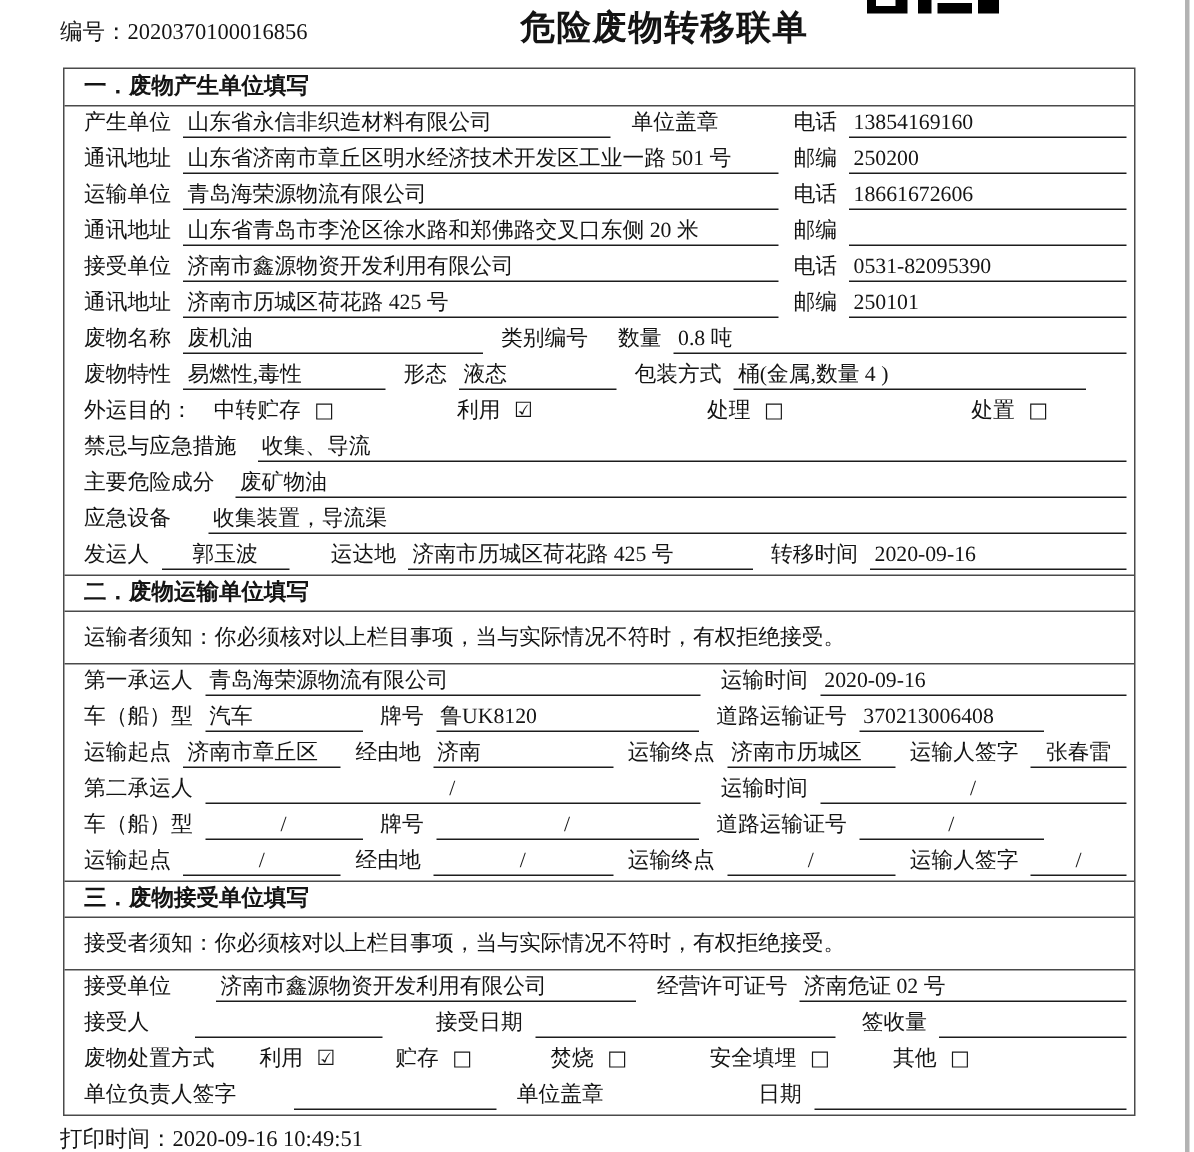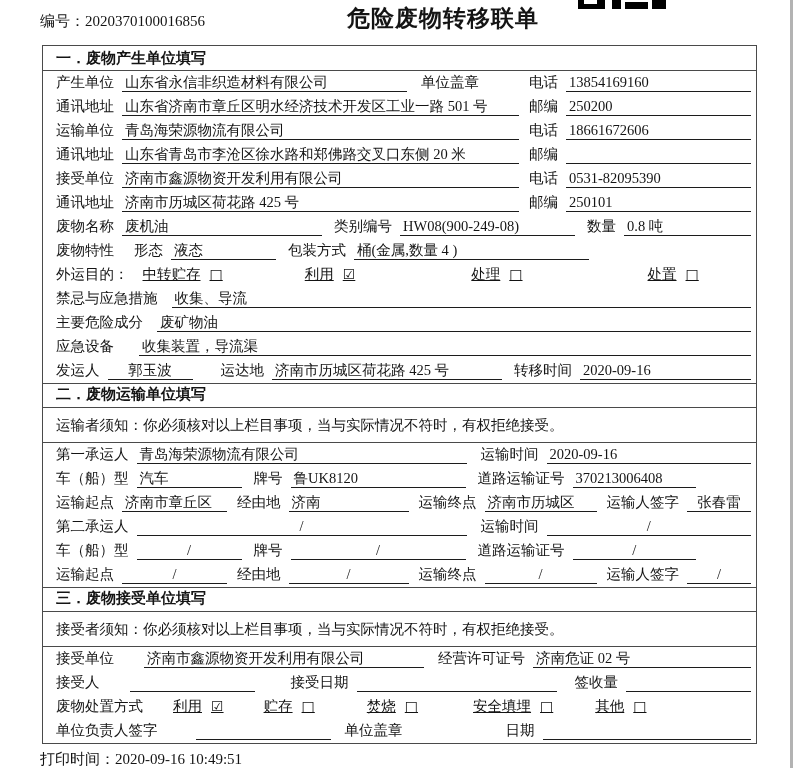--- a/index.html
+++ b/index.html
@@ -125,7 +125,6 @@
     <span class="lbl">废物名称</span>
     <span class="val" style="width:200px">废机油</span>
     <span class="lbl" style="margin-left:12px">类别编号</span>
-    <span class="val" style="width:175px">HW08(900-249-08)</span>
     <span class="lbl" style="margin-left:12px">数量</span>
     <span class="val grow">0.8 吨</span>
   </div>

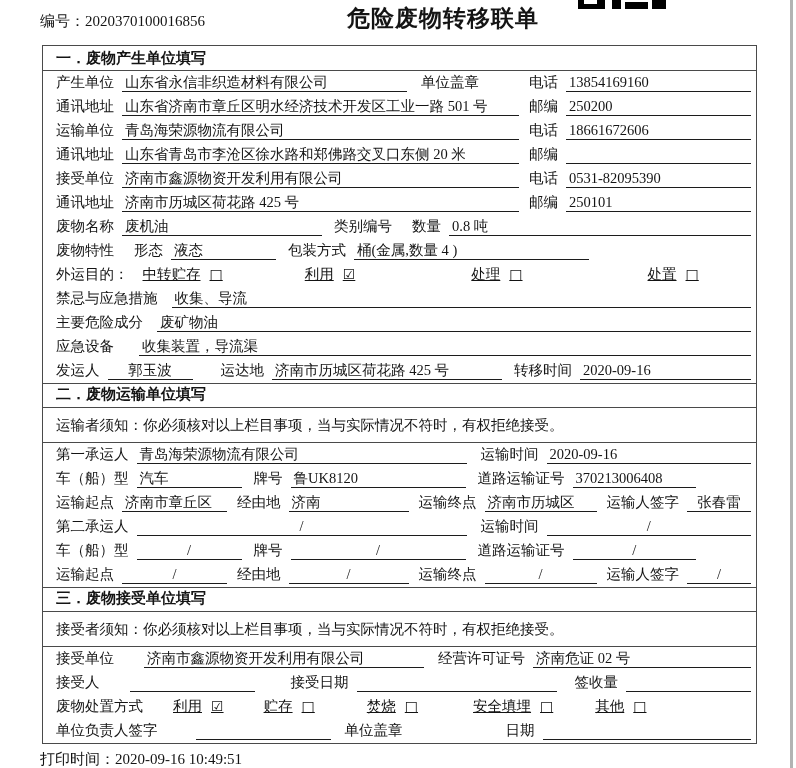--- a/index.html
+++ b/index.html
@@ -131,6 +131,7 @@
 
   <div class="row">
     <span class="lbl">废物特性</span>
+    <span class="val" style="width:135px">易燃性,毒性</span>
     <span class="lbl" style="margin-left:12px">形态</span>
     <span class="val" style="width:105px">液态</span>
     <span class="lbl" style="margin-left:12px">包装方式</span>

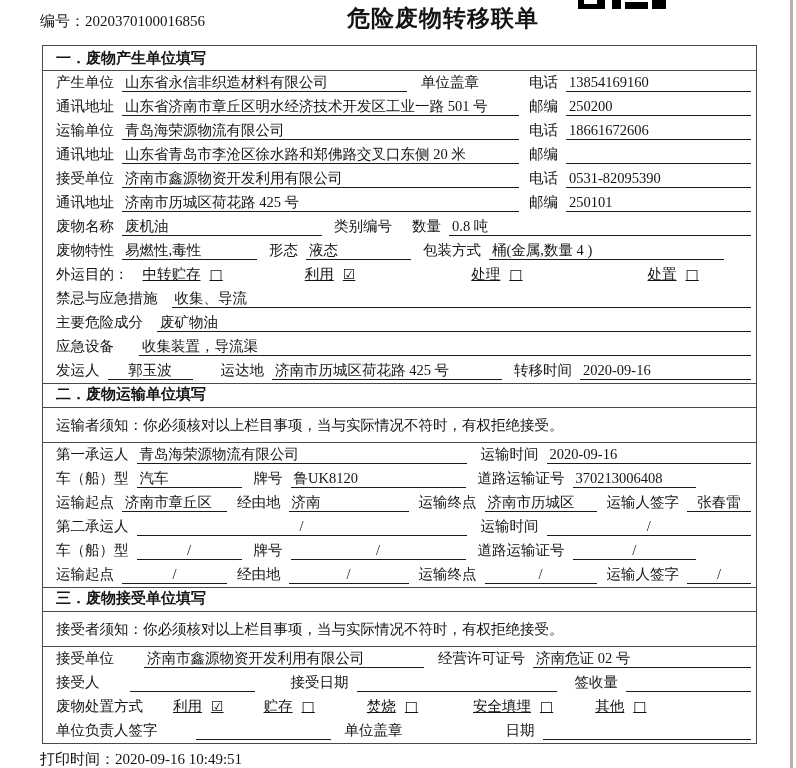--- a/index.html
+++ b/index.html
@@ -51,7 +51,7 @@
   }
   .grow { flex:1 1 auto; }
   .ctr { text-align:center; }
-  .opt { display:flex; align-items:flex-end; height:19px; line-height:19px; white-space:nowrap; flex:0 0 auto;text-decoration:underline; }
+  .opt { display:flex; align-items:flex-end; height:19px; line-height:19px; white-space:nowrap; flex:0 0 auto; }
   .opt .cb { margin-left:9px; font-family:"DejaVu Sans","Liberation Sans",sans-serif; font-size:14px; line-height:19px; }
   .print-time { position:absolute; left:40px; top:750px; font-size:15px; white-space:nowrap; }
 </style>

